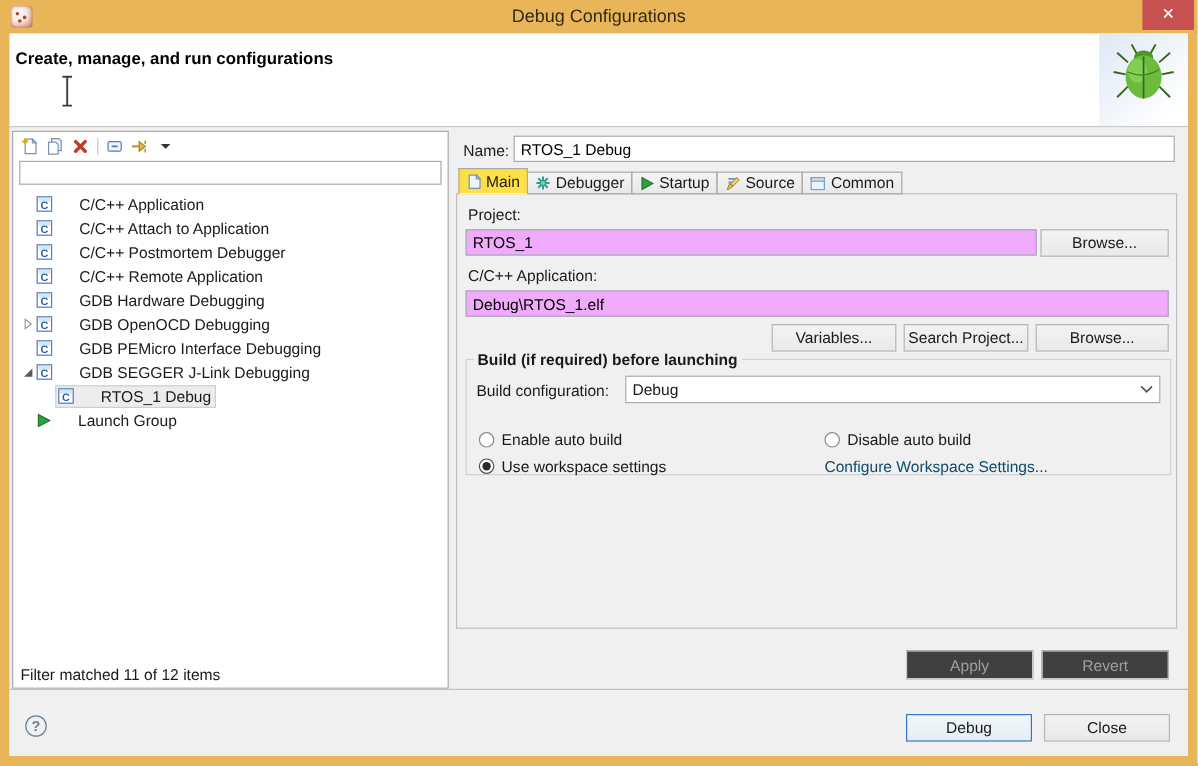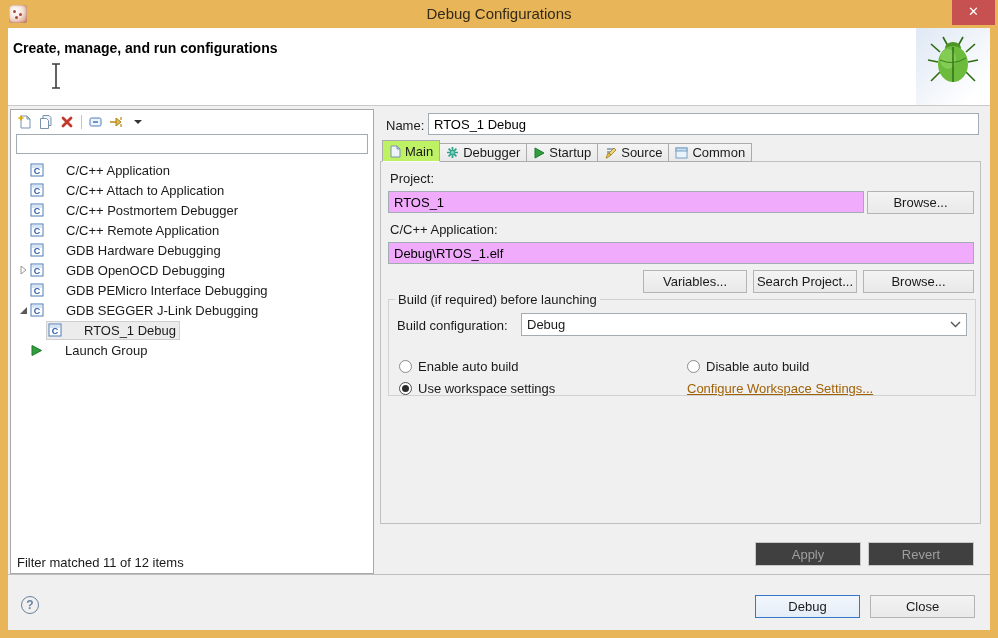--- a/index.html
+++ b/index.html
@@ -59,7 +59,7 @@
   .tabstrip { position:absolute; left:2px; top:32px; height:21px; display:flex; align-items:flex-end; z-index:2; }
   .tab { display:flex; align-items:center; gap:4px; height:19px; padding:0 6px; border:1px solid #ababab;
     background:linear-gradient(#f4f4f4,#e9e9e9); margin-right:-1px; font-size:13px; cursor:pointer; }
-  .tab.active { height:22px; background:#bef264; border-bottom:1px solid #fcfcfc; position:relative; z-index:3; }
+  .tab.active { height:22px; background:#fde047; border-bottom:1px solid #fcfcfc; position:relative; z-index:3; }
 
   .content { position:absolute; left:0; top:52px; width:601px; height:363px; background:#f0f0f0; border:1px solid #c0c0c0; z-index:1; }
   .lbl { position:absolute; font-size:13px; }

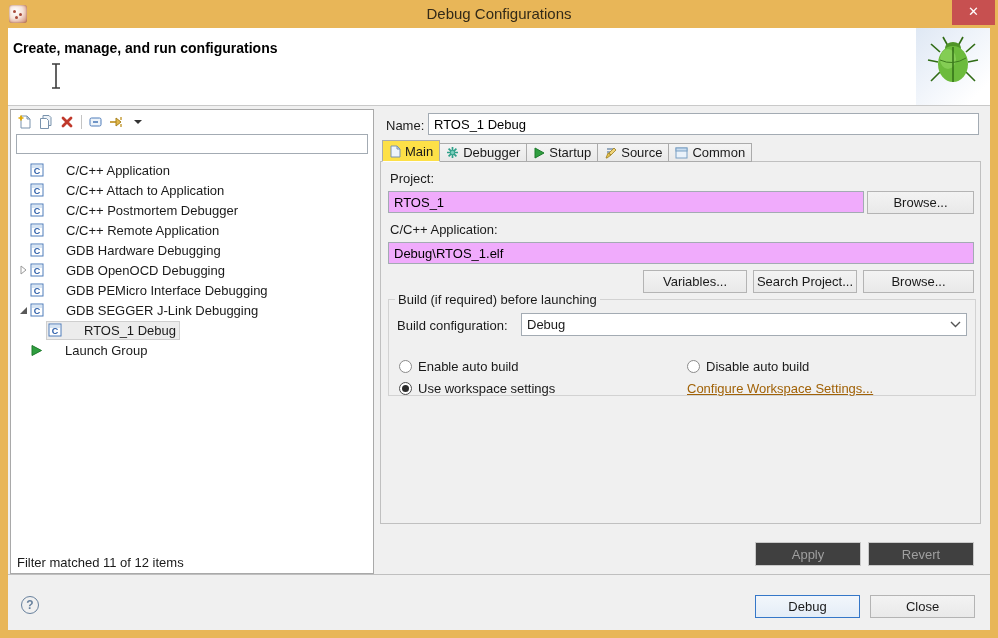--- a/index.html
+++ b/index.html
@@ -71,7 +71,7 @@
 
   fieldset.build-group { position:absolute; left:7px; top:130px; width:588px; height:104px;
     border:1px solid #d2d2d2; padding:0; }
-  fieldset.build-group legend { font-size:13px; margin-left:6px; padding:0 3px; color:#1a1a1a; }
+  fieldset.build-group legend { font-size:13px; margin-left:6px; padding:0 3px; color:#1a1a1a;font-weight:bold; }
   .combo { position:absolute; left:132px; top:6px; right:8px; height:23px; background:#fff; border:1px solid #a3abb3;
     display:flex; align-items:center; padding:0 5px; cursor:pointer; }
   .combo .combo-val { flex:1; font-size:13px; }

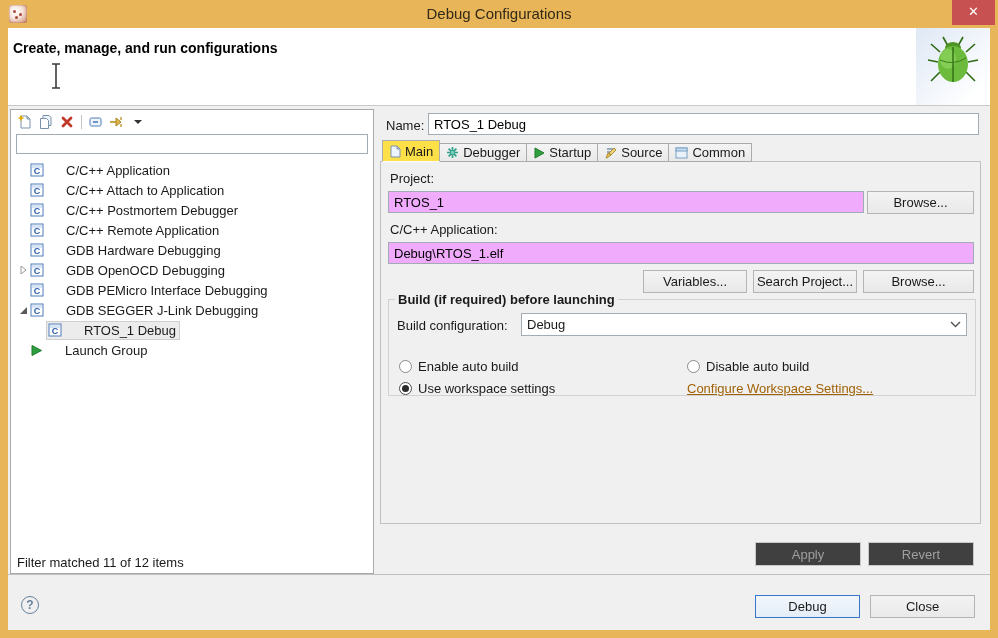--- a/index.html
+++ b/index.html
@@ -81,7 +81,7 @@
   .radio.checked { border-color:#4d4d4d; }
   .radio.checked::after { content:''; position:absolute; left:2px; top:2px; width:7px; height:7px; border-radius:50%; background:#2b2b2b; }
   .radio-label { font-size:13px; cursor:default; }
-  .link { font-size:13px; color:#a16207; text-decoration:underline; cursor:pointer; }
+  .link { font-size:13px; color:#0c4a6e; cursor:pointer; }
 
   
   .footer { position:absolute; left:0; top:467px; width:982px; height:56px; border-top:1px solid #bfbfbf; background:#f0f0f0; }

